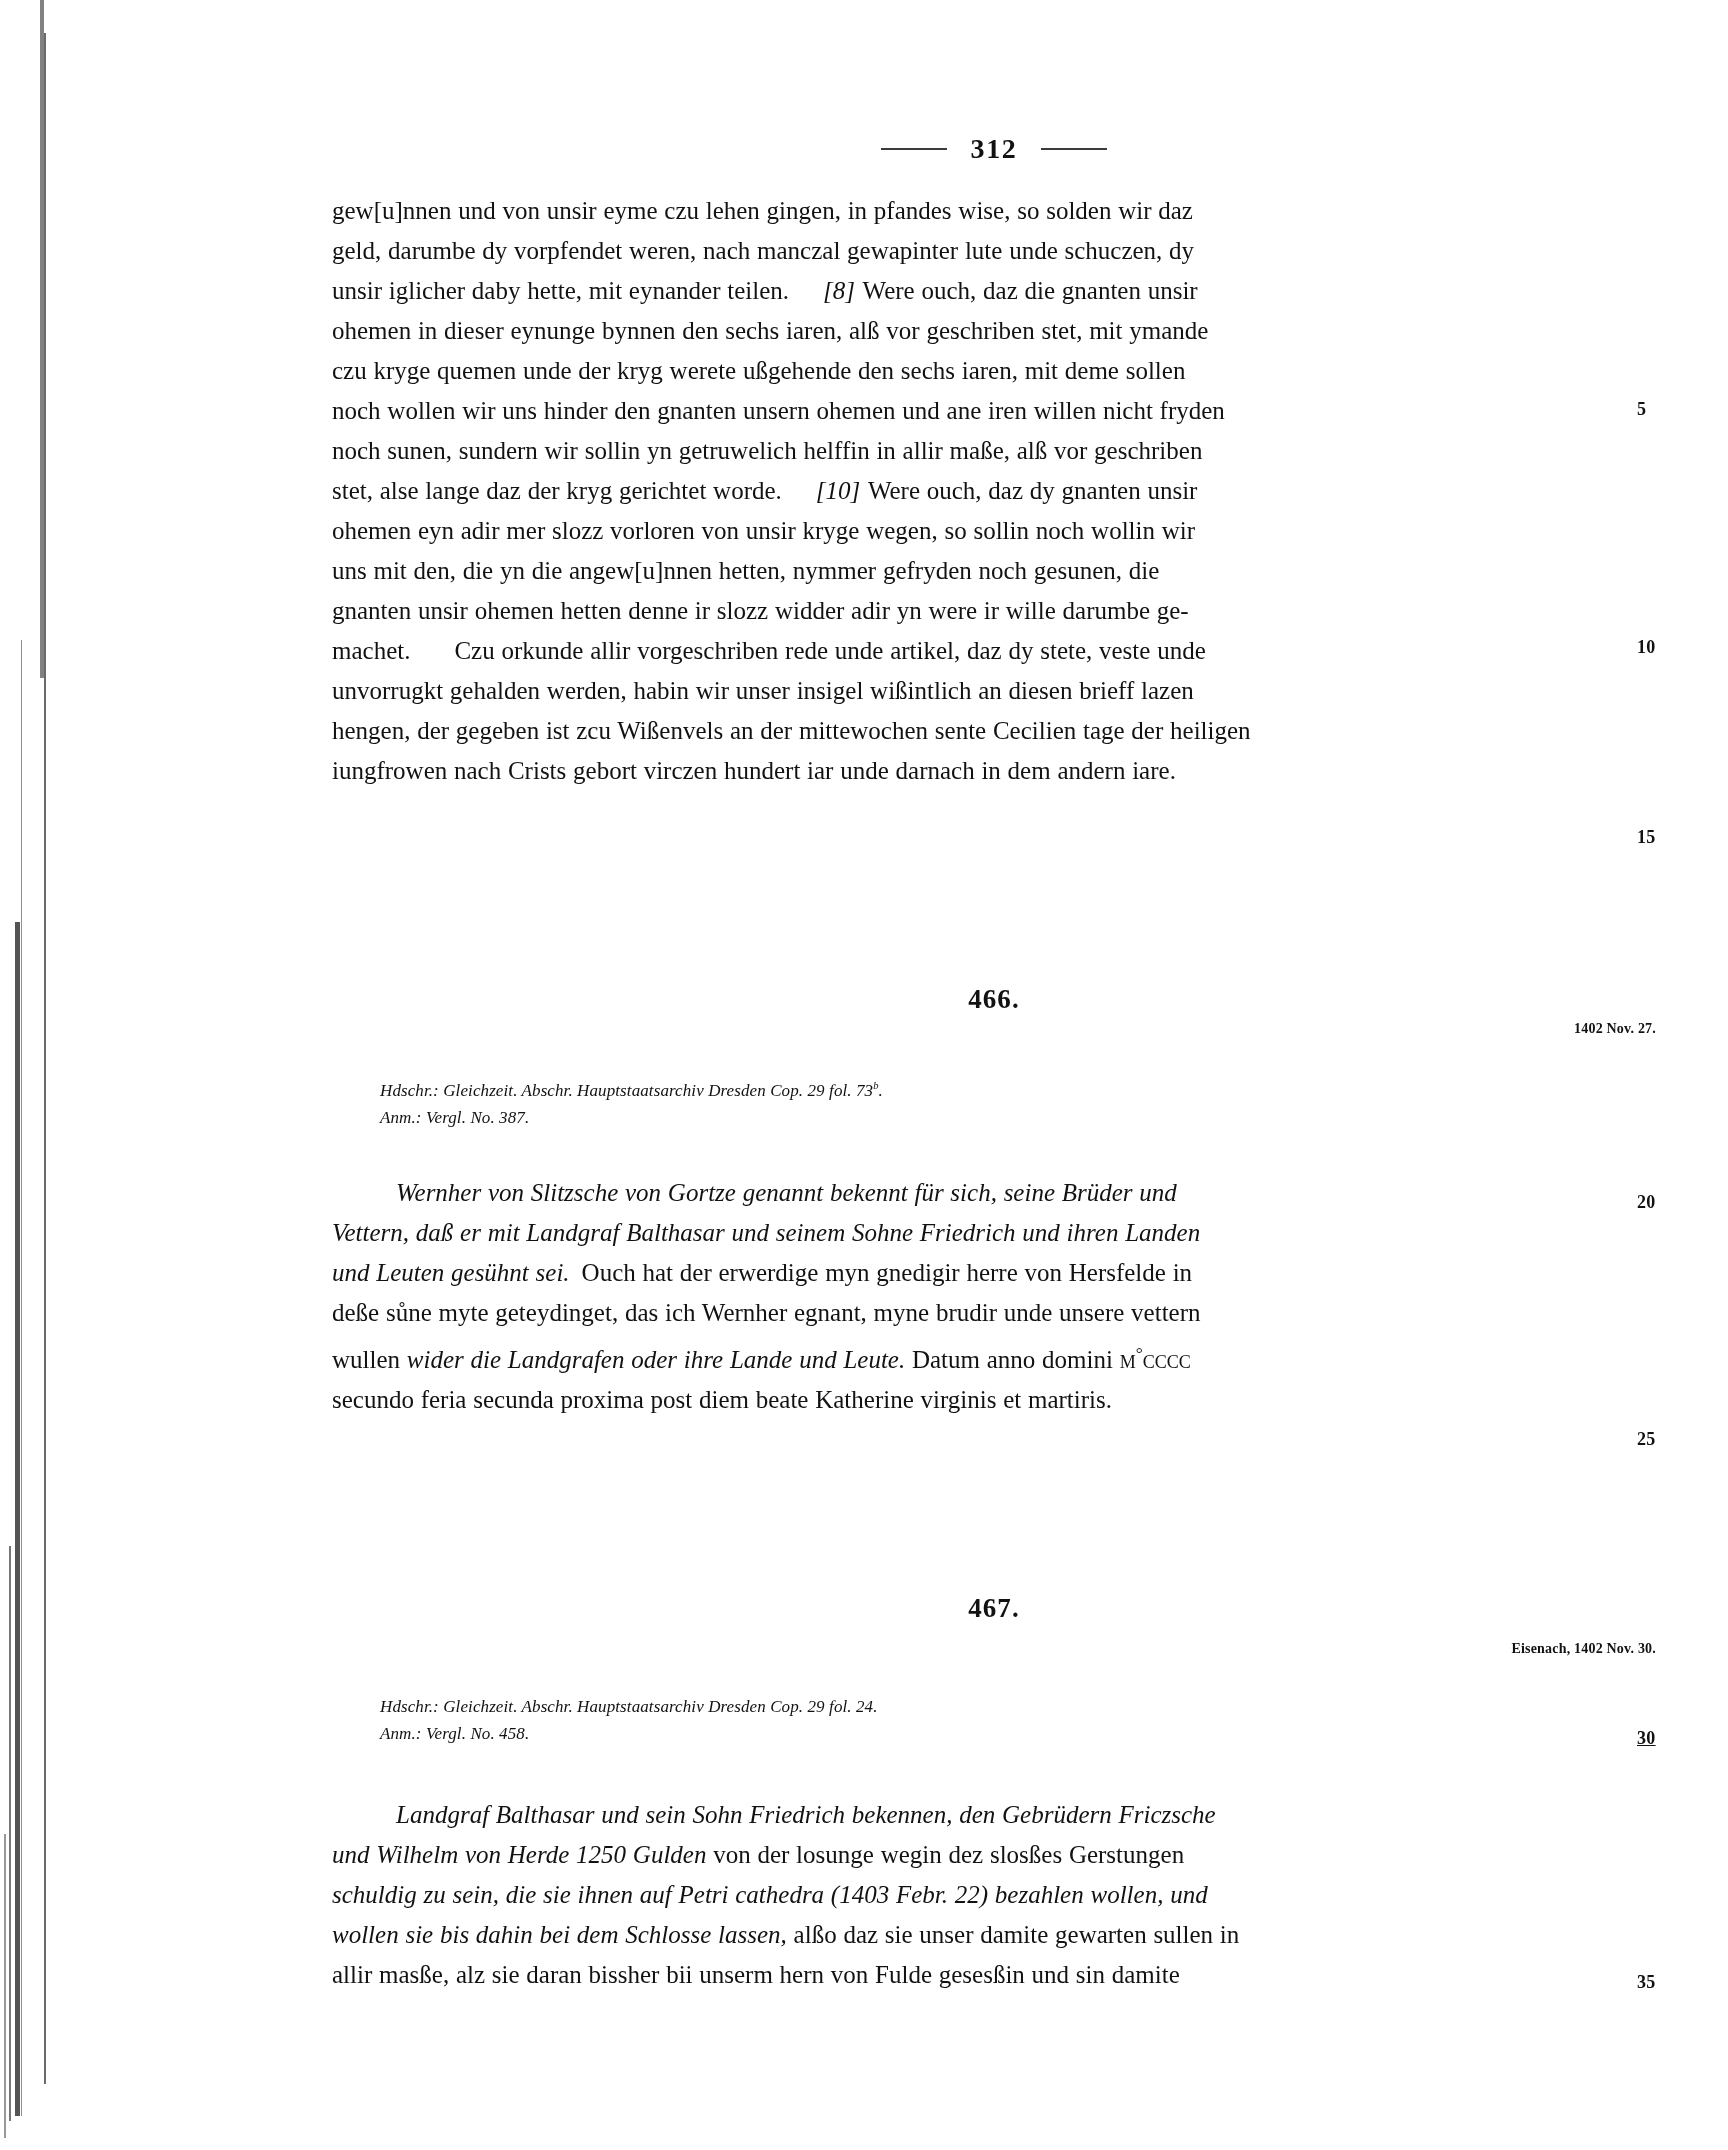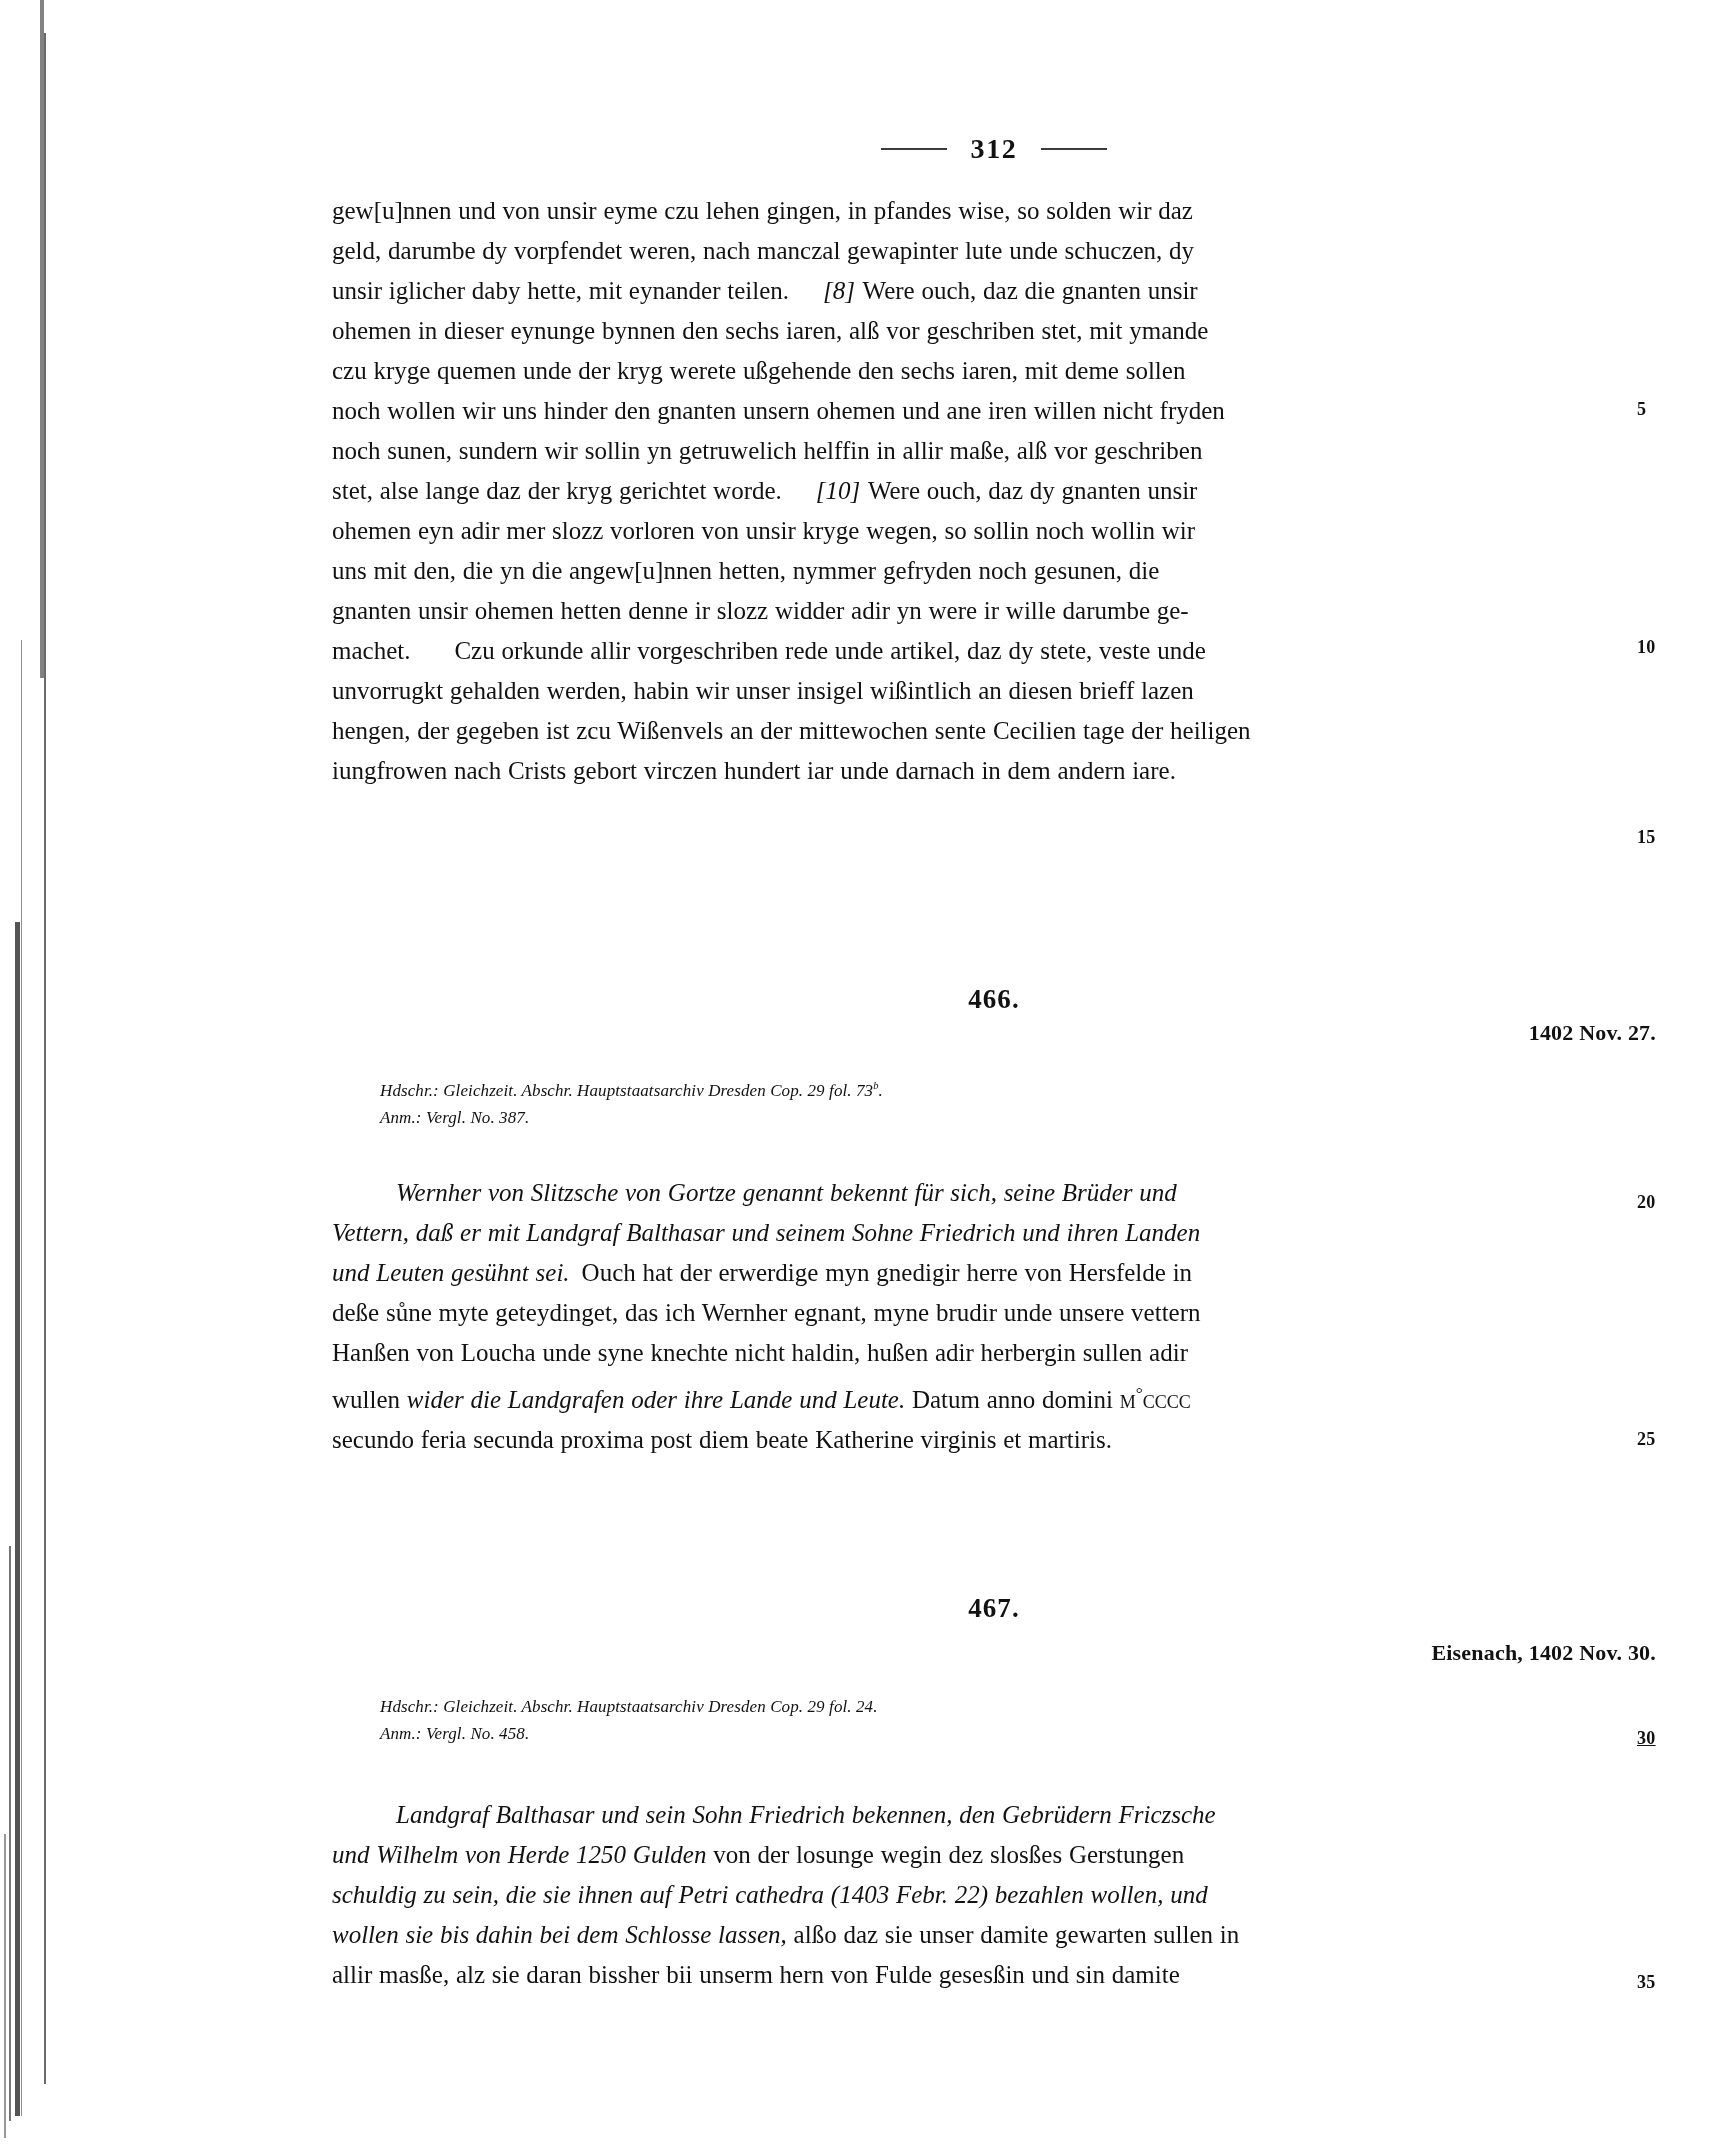--- a/index.html
+++ b/index.html
@@ -126,7 +126,7 @@
   .doc-date {
     position: absolute;
     right: 73px;
-    font-size: 22px;
+    font-size: 14px;
     font-weight: 700;
     letter-spacing: 0.2px;
     line-height: 1;

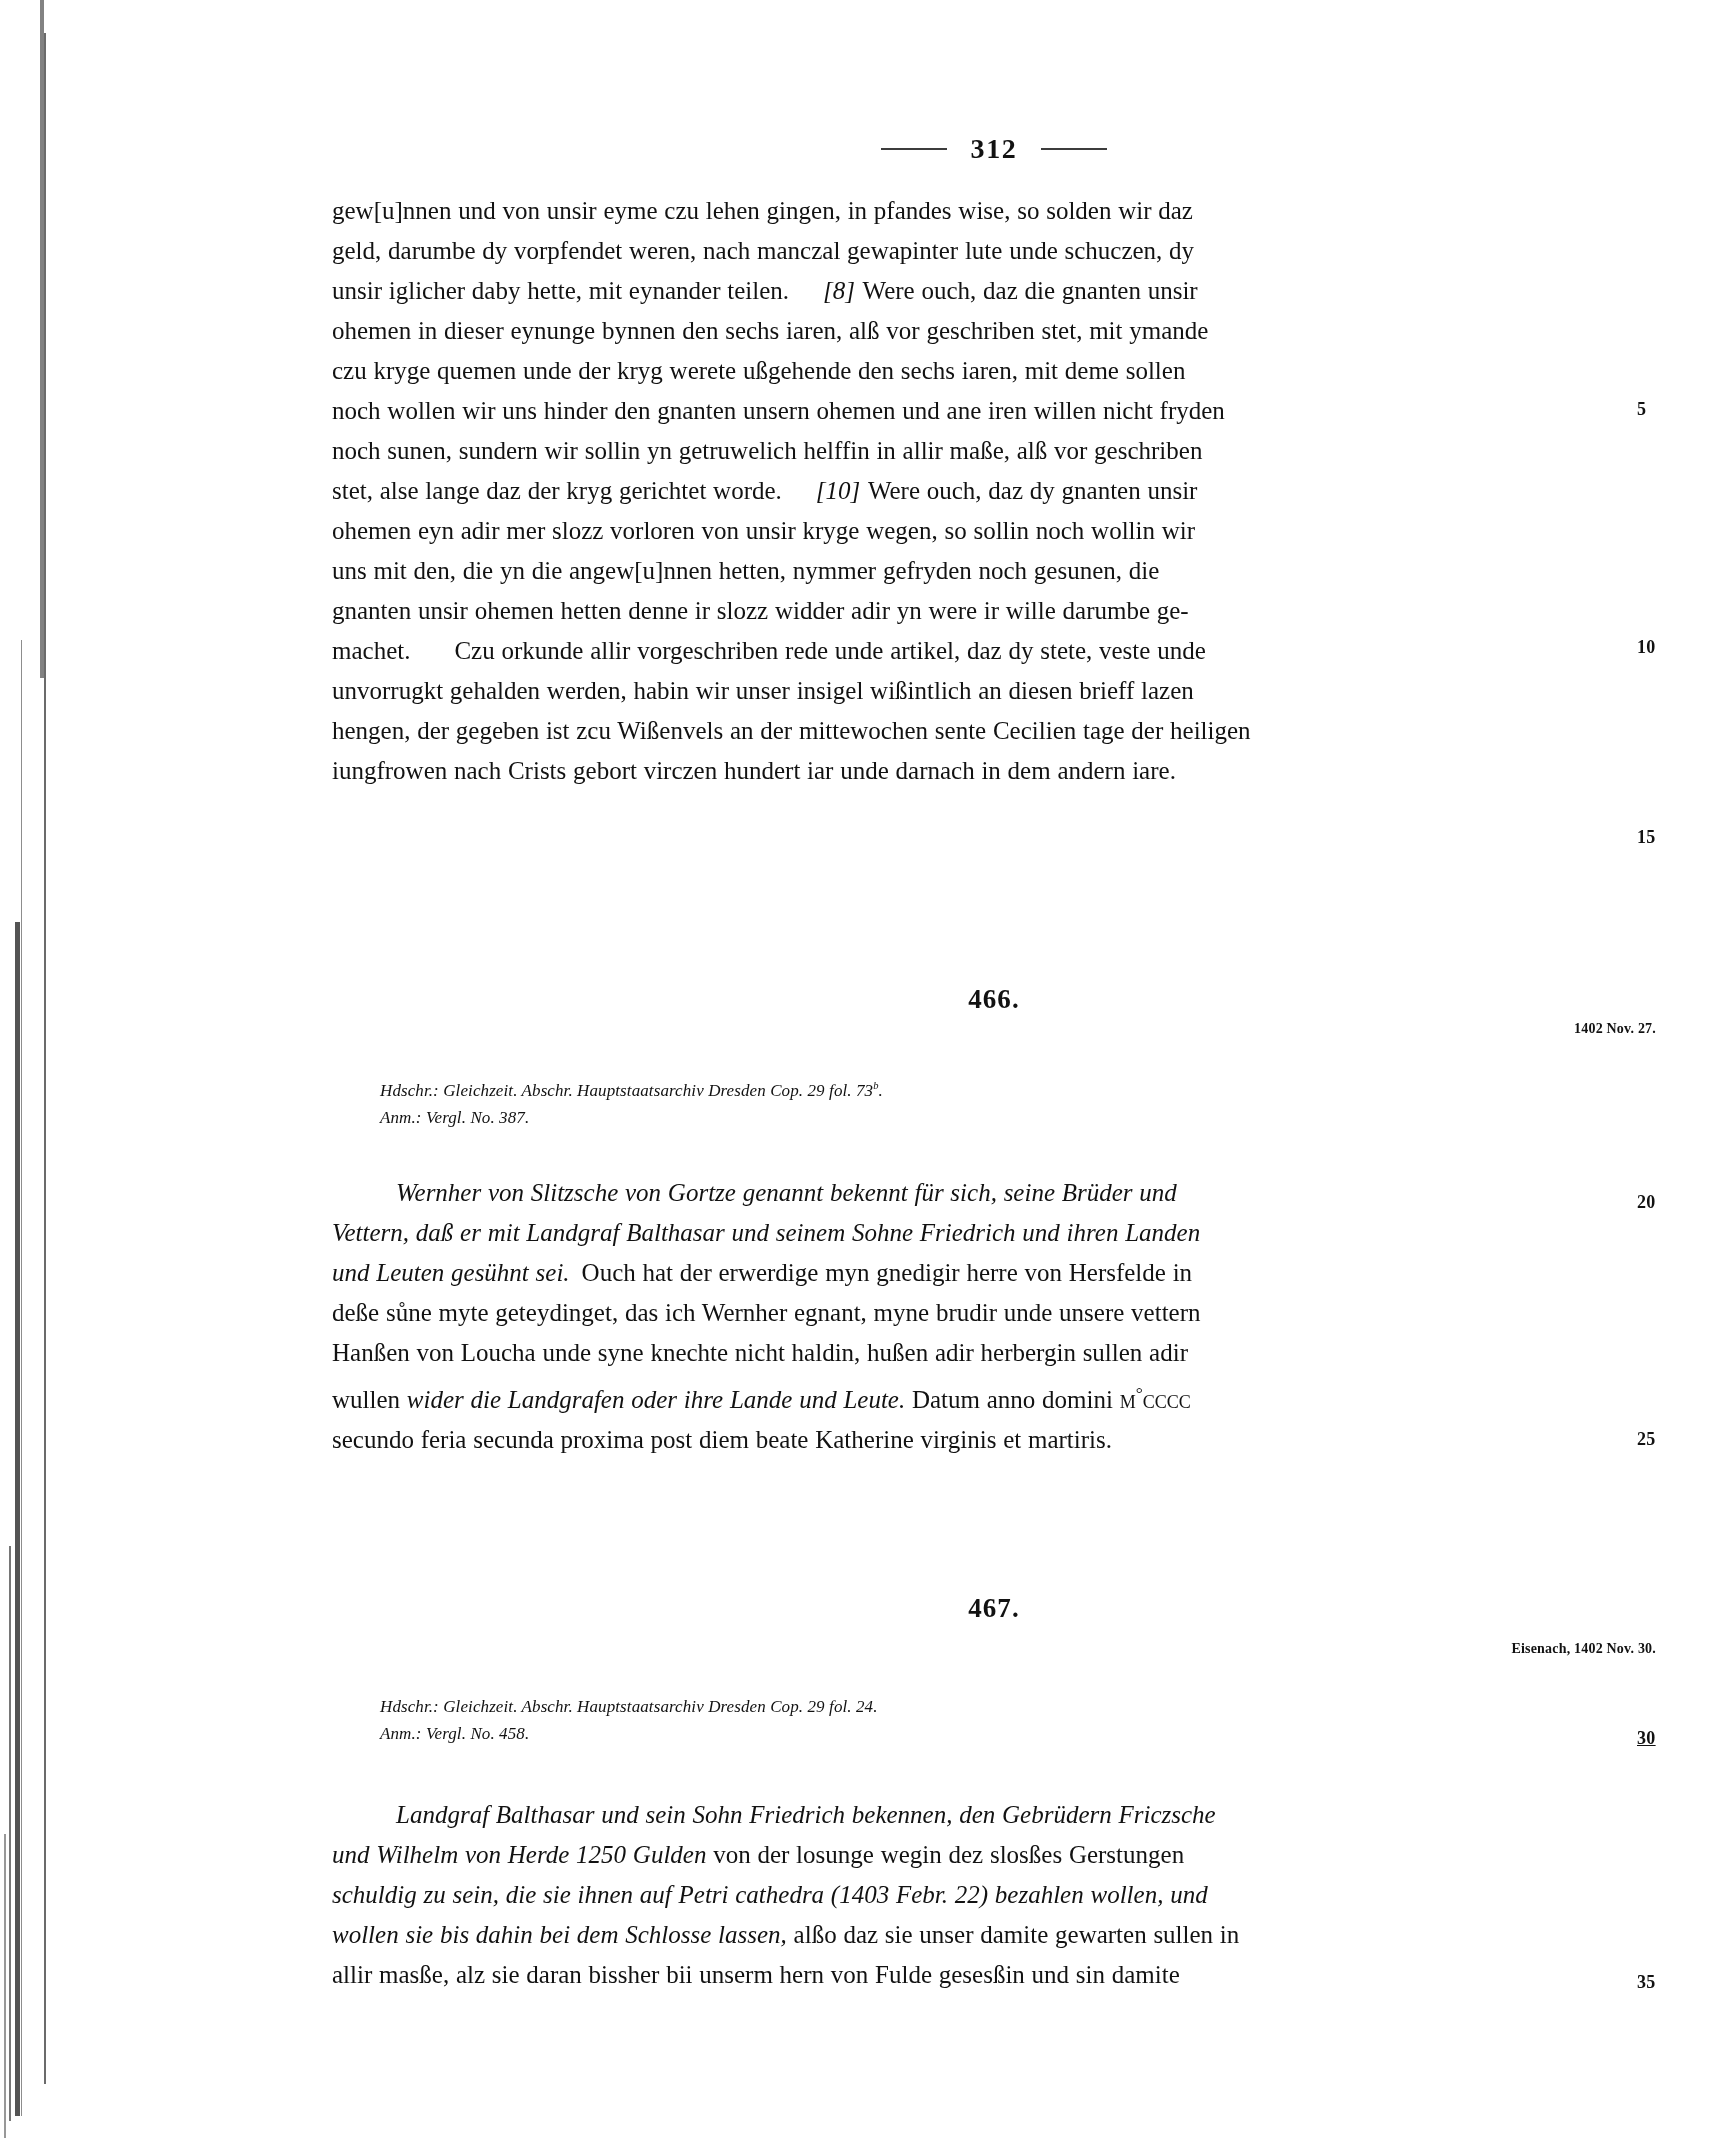--- a/index.html
+++ b/index.html
@@ -197,7 +197,6 @@
     <span class="ln"><em>Vettern, daß er mit Landgraf Balthasar und seinem Sohne Friedrich und ihren Landen</em></span>
     <span class="ln"><em>und Leuten gesühnt sei.</em><span style="display:inline-block;width:12px;"></span><span>Ouch hat der erwerdige myn gnedigir herre von Hersfelde in</span></span>
     <span class="ln">deße sůne myte geteydinget, das ich Wernher egnant, myne brudir unde unsere vettern</span>
-    <span class="ln">Hanßen von Loucha unde syne knechte nicht haldin, hußen adir herbergin sullen adir</span>
     <span class="ln"><span>wullen </span><em>wider die Landgrafen oder ihre Lande und Leute.</em><span> Datum anno domini </span><span class="sc">m</span><span class="deg">°</span><span class="sc">cccc</span></span>
     <span class="ln">secundo feria secunda proxima post diem beate Katherine virginis et martiris.</span>
   </div>

